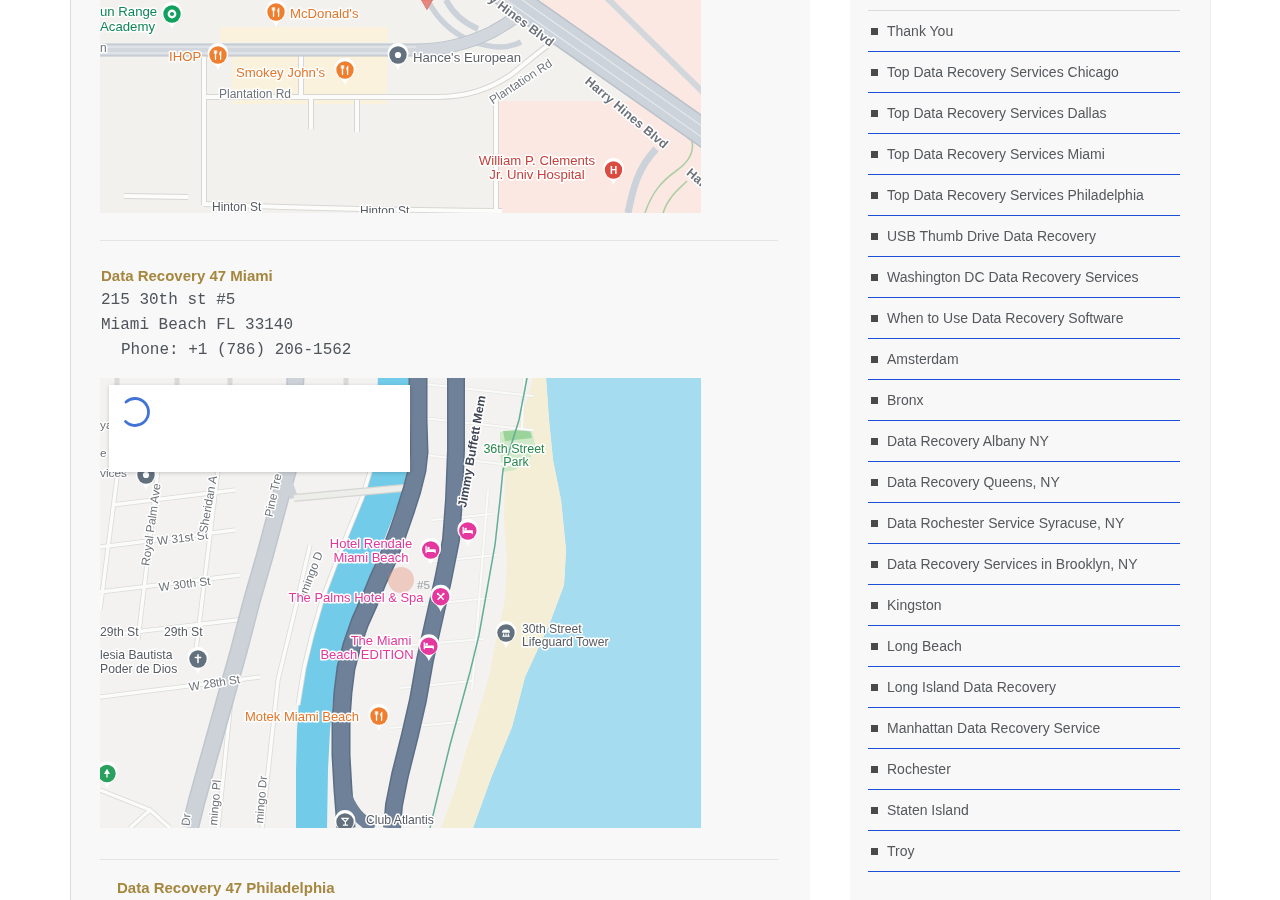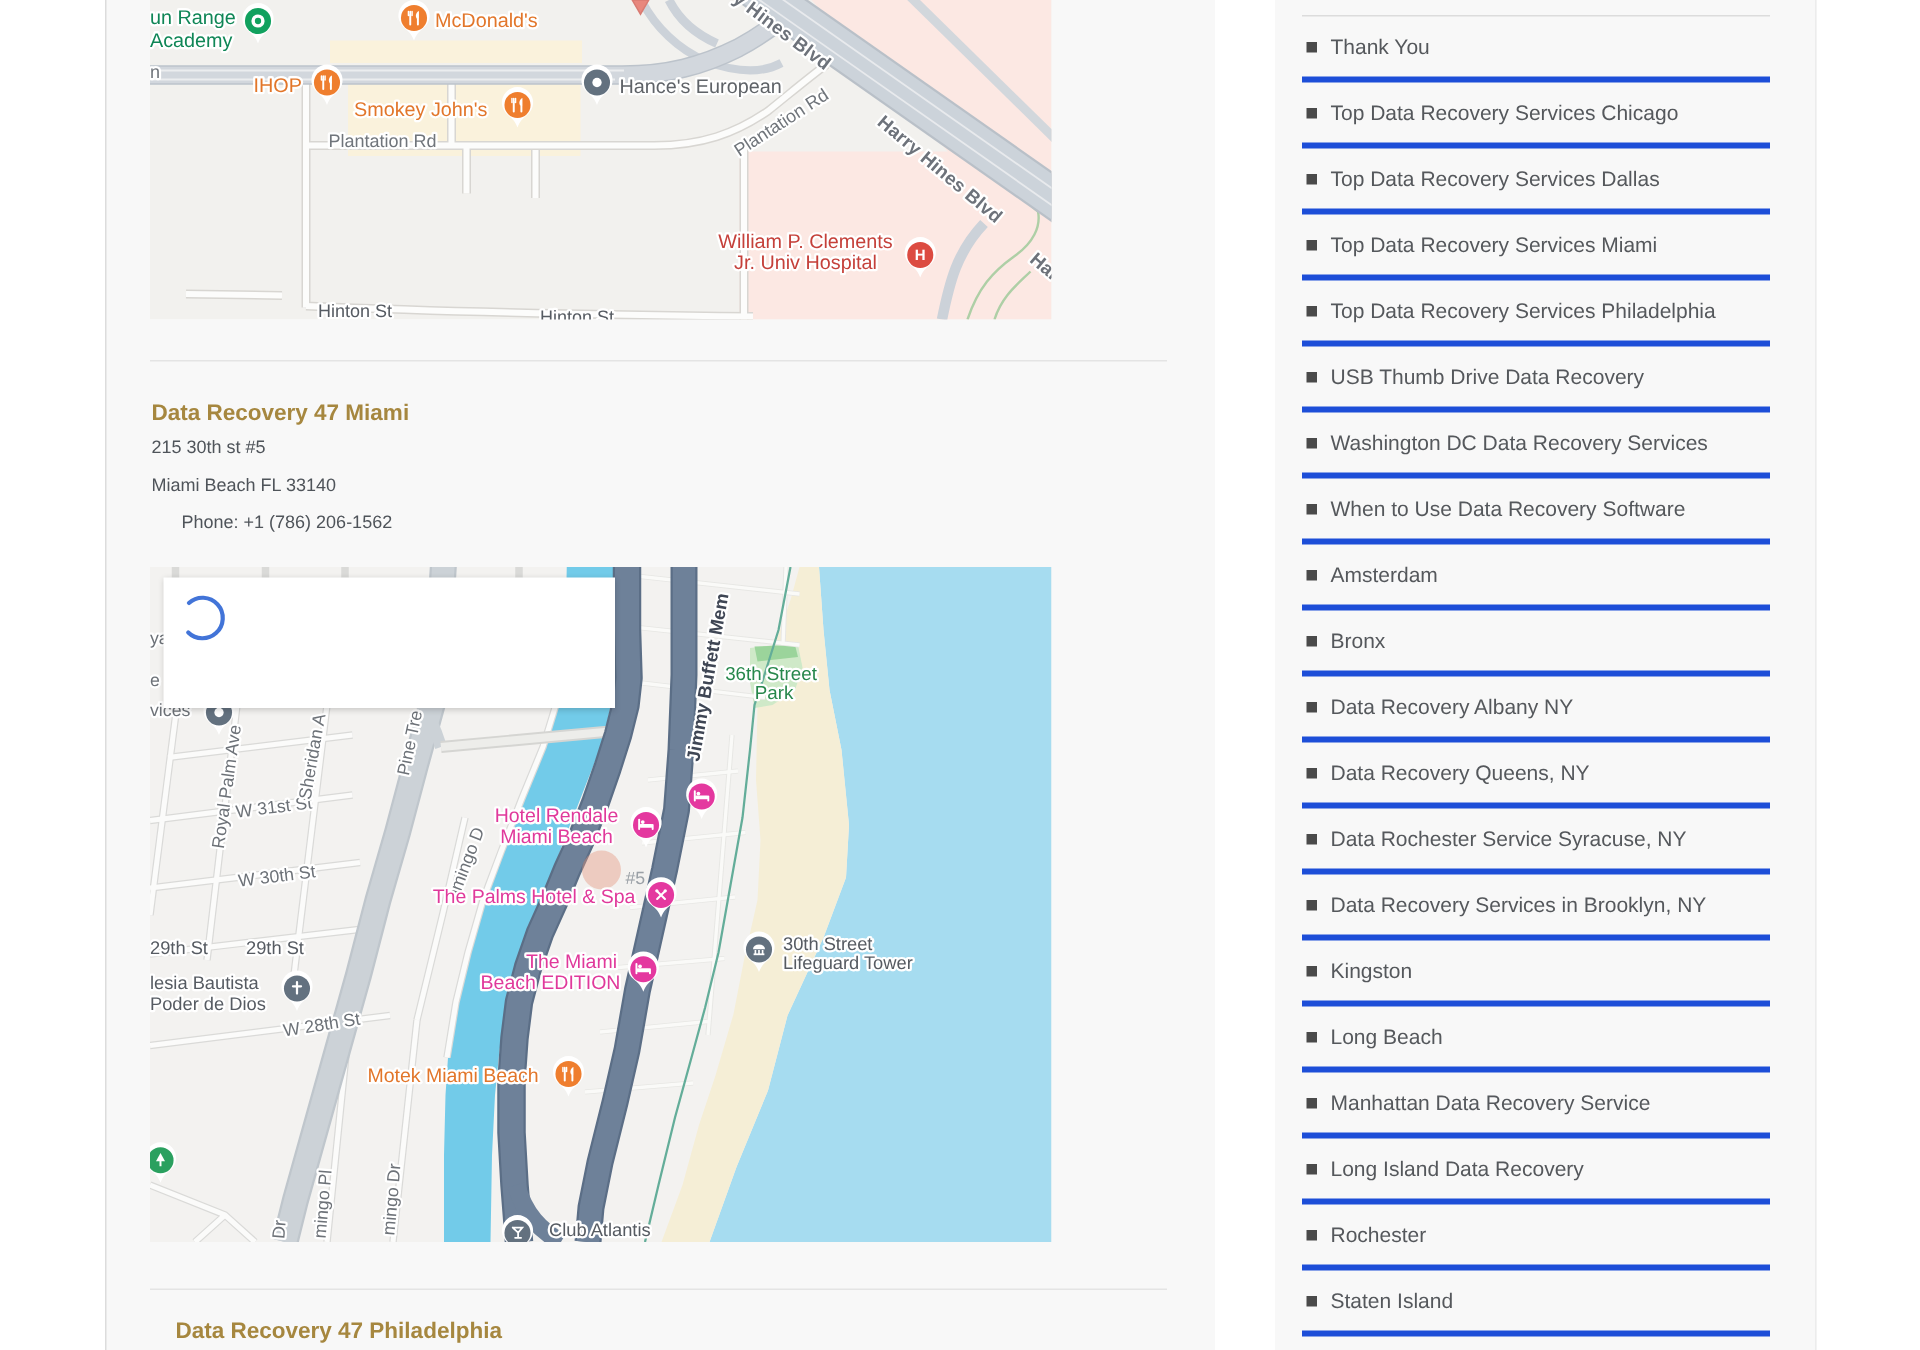--- a/index.html
+++ b/index.html
@@ -14,7 +14,7 @@
   .slist{position:absolute;left:850px;top:0;width:360px;}
   .slist .topline{position:absolute;top:10px;left:18px;width:312px;border-top:1px solid #dcdcdc;}
   .slist ul{list-style:none;margin:0;padding:0;position:absolute;top:11px;left:0;width:360px;}
-  .slist li{margin:0 30px 0 18px;height:40px;line-height:40px;border-bottom:4px solid #1d4ed8;
+  .slist li{margin:0 30px 0 18px;height:40px;line-height:40px;border-bottom:1px solid #1d4ed8;
             padding-left:3px;font-size:14px;color:#55585c;white-space:nowrap;overflow:hidden;}
   .slist li::before{content:"";display:inline-block;width:7px;height:7px;background:#4a4a4a;
             margin-right:9px;vertical-align:1px;}

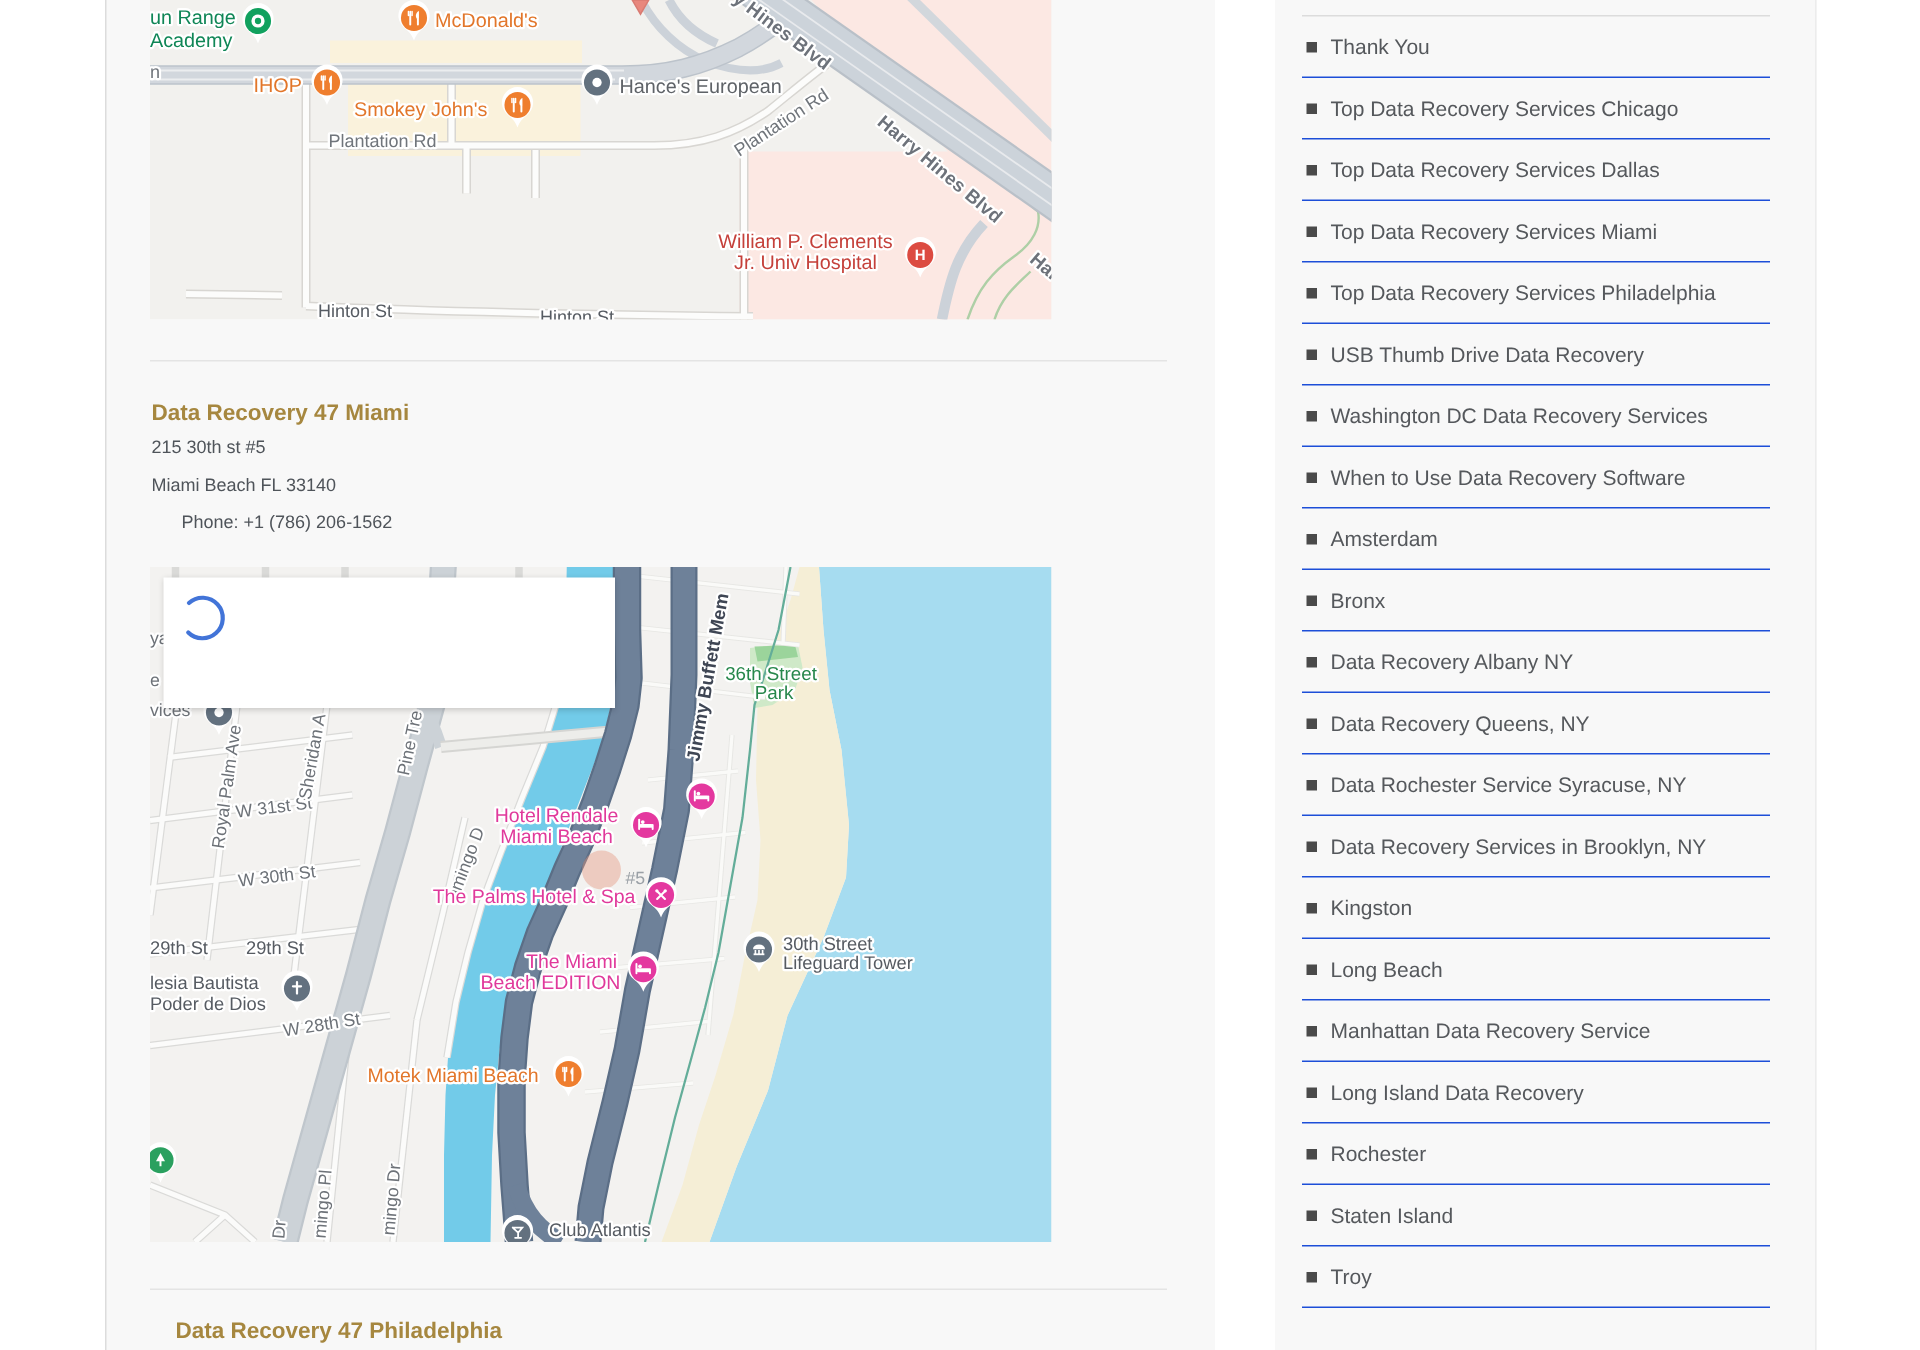--- a/index.html
+++ b/index.html
@@ -10,7 +10,7 @@
   .side-card{left:850px;width:360px;border-right:1px solid #ececec;}
   .hr{position:absolute;height:1px;background:#e4e4e4;left:100px;width:678px;}
   .h-gold{position:absolute;left:101px;font-size:15px;font-weight:bold;color:#a6873f;}
-  .bodyline{position:absolute;left:101px;font-size:12px;color:#4f545a;}
+  .bodyline{position:absolute;left:101px;font-size:16px;color:#4f545a;font-family:Liberation Mono, monospace;}
   .slist{position:absolute;left:850px;top:0;width:360px;}
   .slist .topline{position:absolute;top:10px;left:18px;width:312px;border-top:1px solid #dcdcdc;}
   .slist ul{list-style:none;margin:0;padding:0;position:absolute;top:11px;left:0;width:360px;}

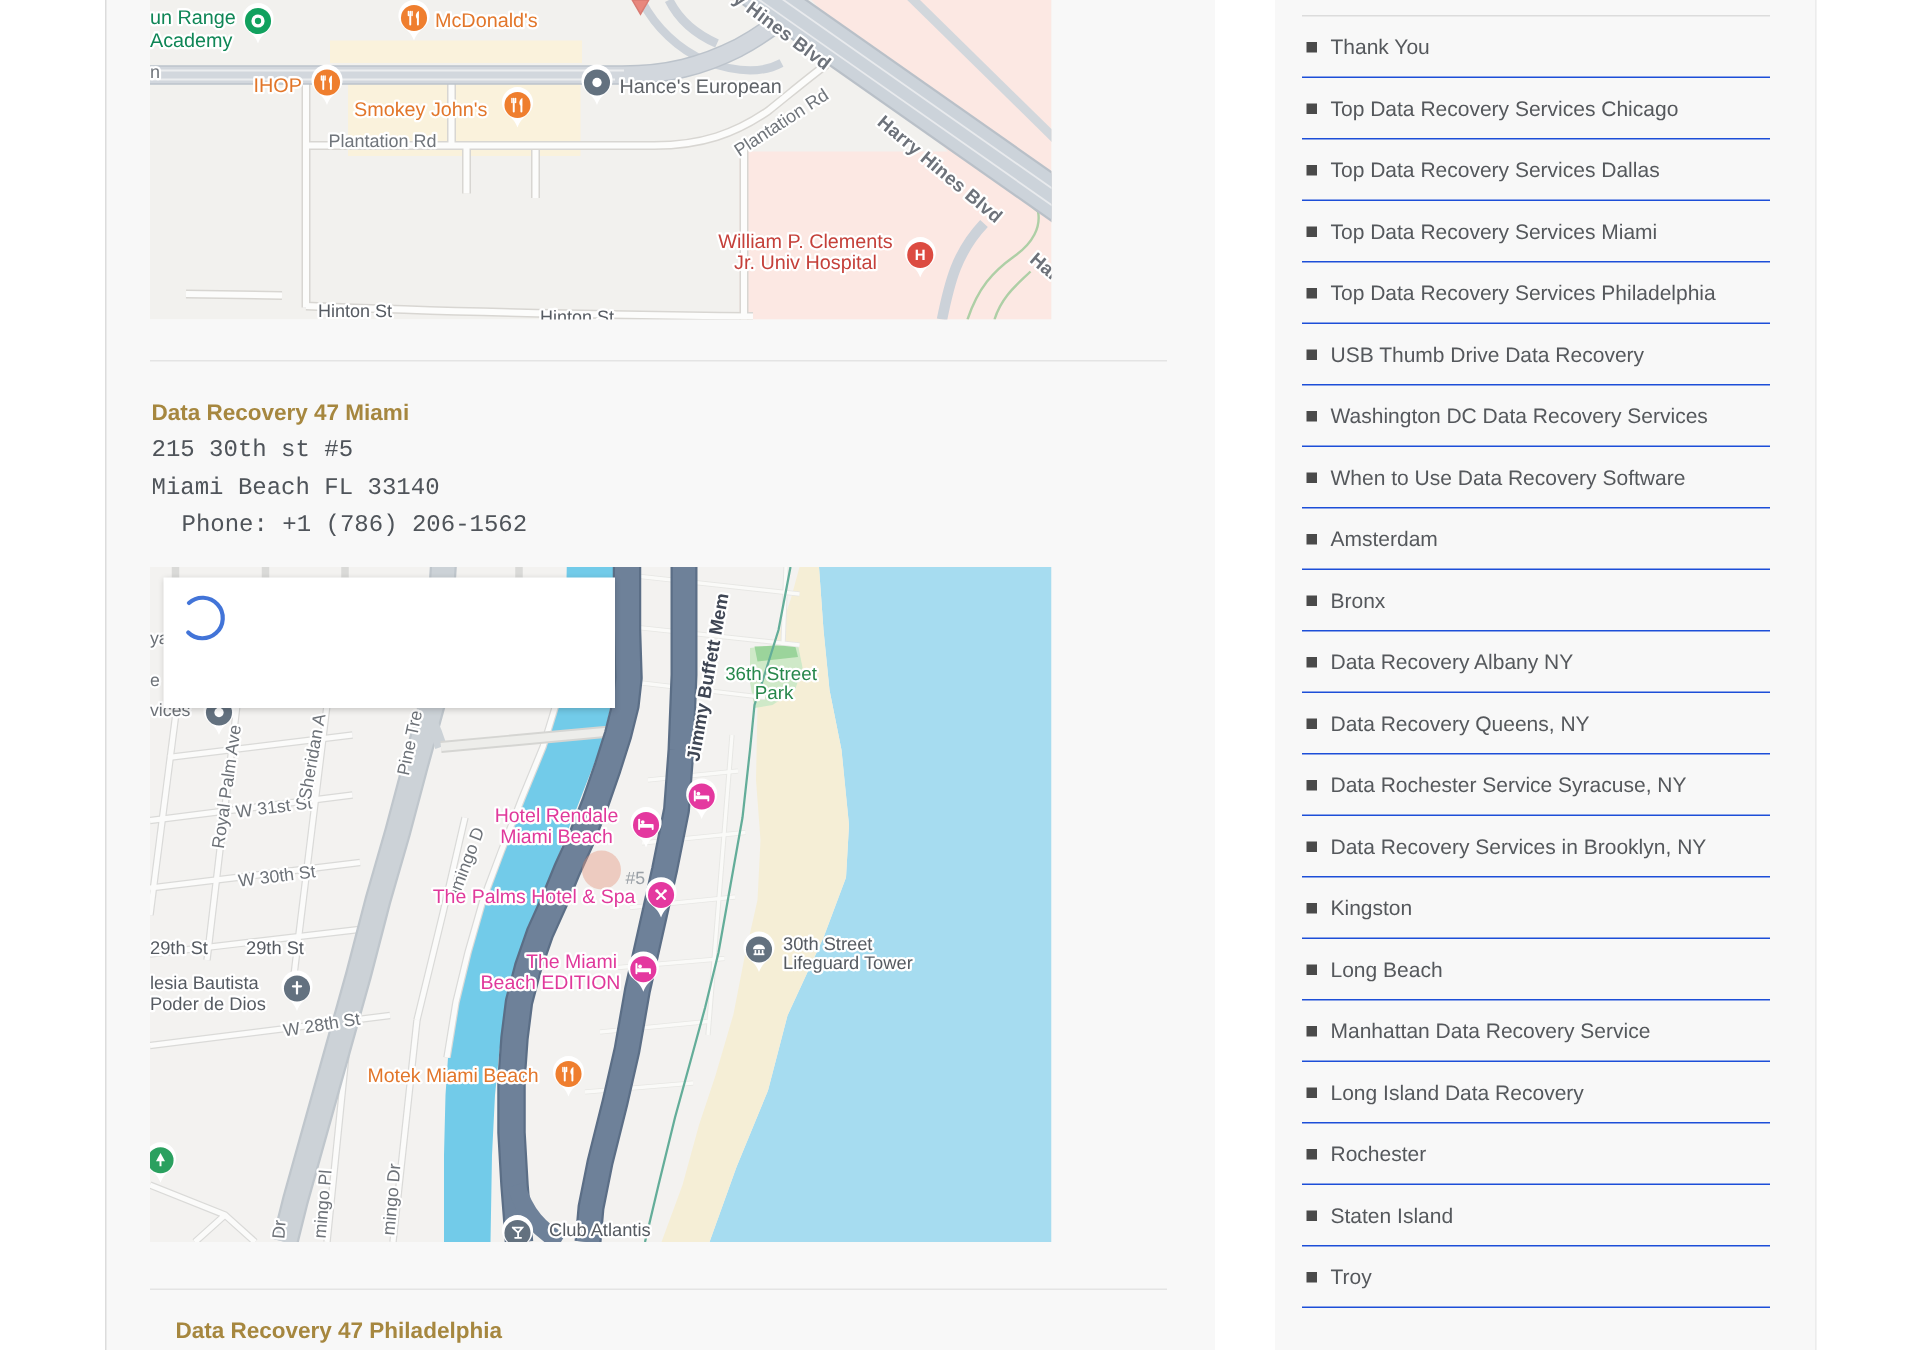--- a/index.html
+++ b/index.html
@@ -378,8 +378,8 @@
       <li>Data Recovery Services in Brooklyn, NY</li>
       <li>Kingston</li>
       <li>Long Beach</li>
+      <li>Long Island Data Recovery</li>
       <li>Manhattan Data Recovery Service</li>
-      <li>Long Island Data Recovery</li>
       <li>Rochester</li>
       <li>Staten Island</li>
       <li>Troy</li>

